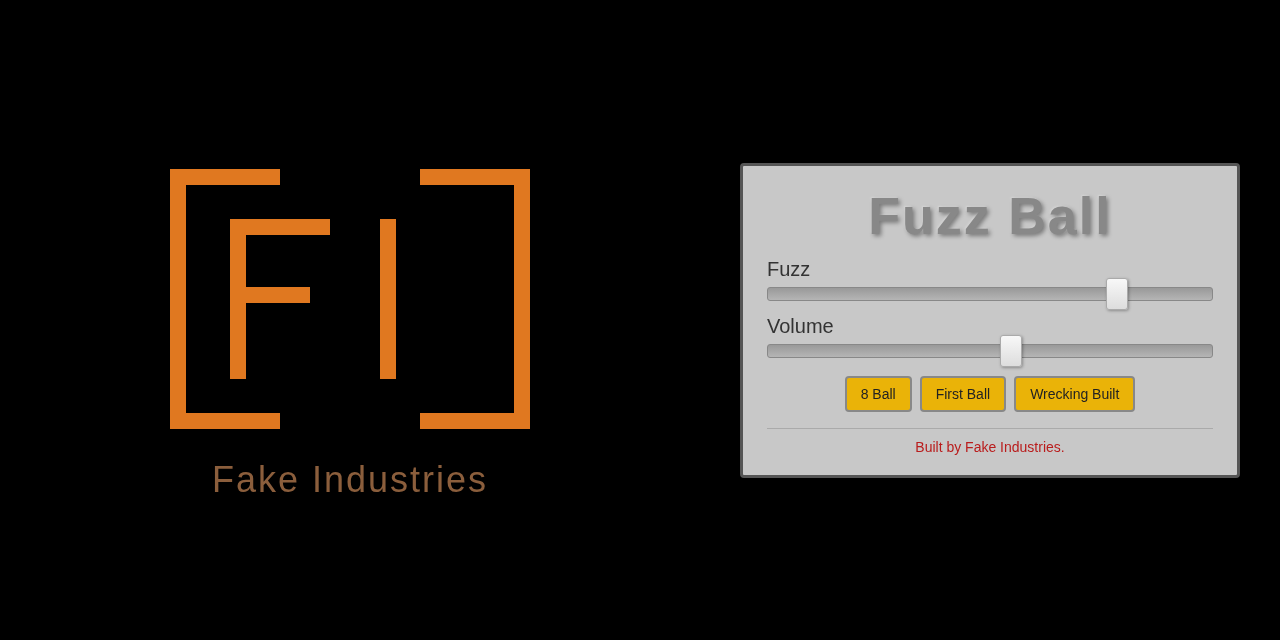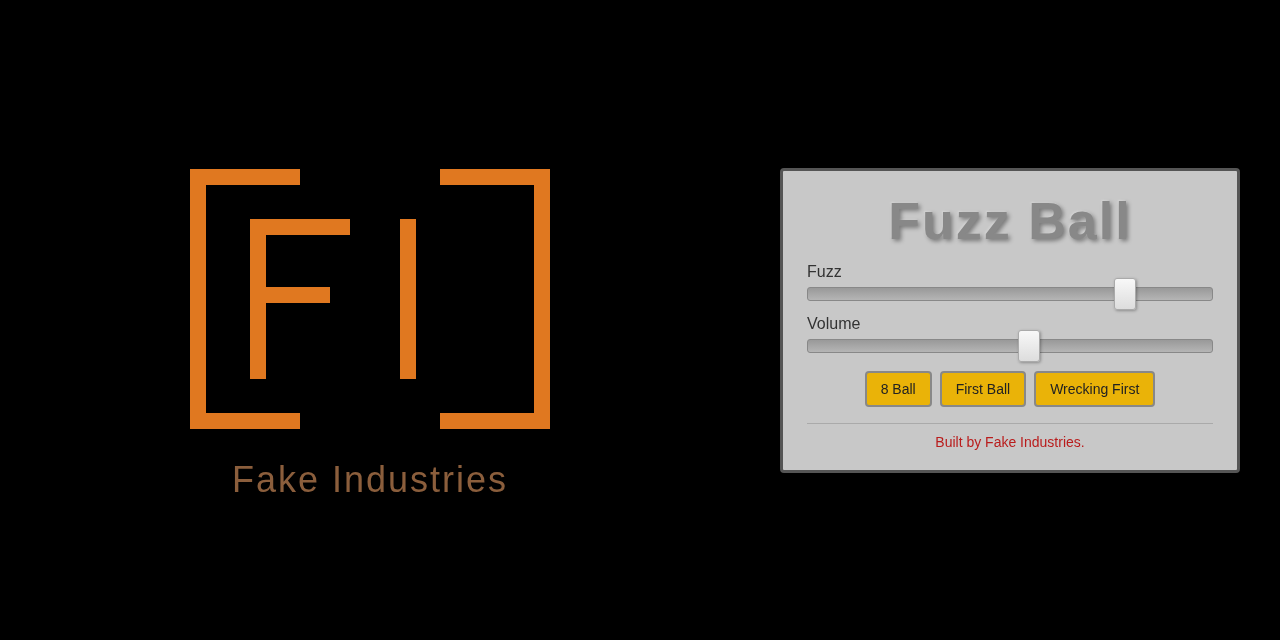--- a/index.html
+++ b/index.html
@@ -59,7 +59,7 @@
       background: #c8c8c8;
       border: 3px solid #555;
       border-radius: 4px;
-      width: 460px;
+      width: 500px;
       padding: 20px 24px 20px 24px;
     }
 

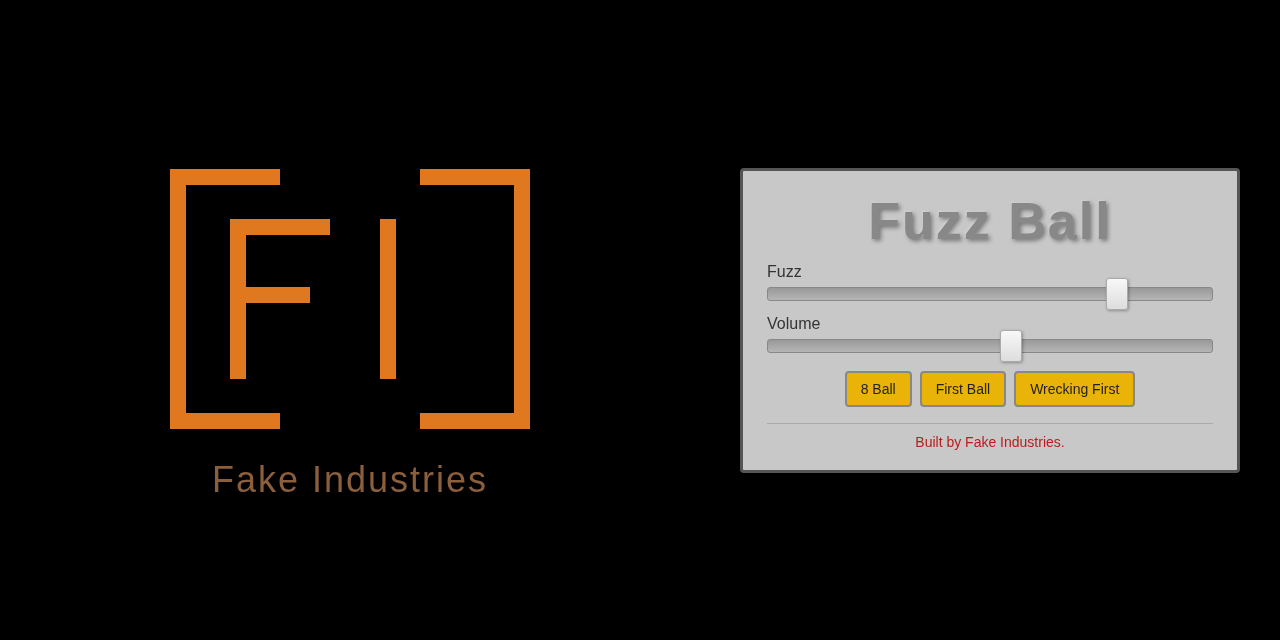--- a/index.html
+++ b/index.html
@@ -79,7 +79,7 @@
     }
 
     .slider-label {
-      font-size: 16px;
+      font-size: 20px;
       color: #333;
       margin-bottom: 6px;
       font-family: Arial, sans-serif;

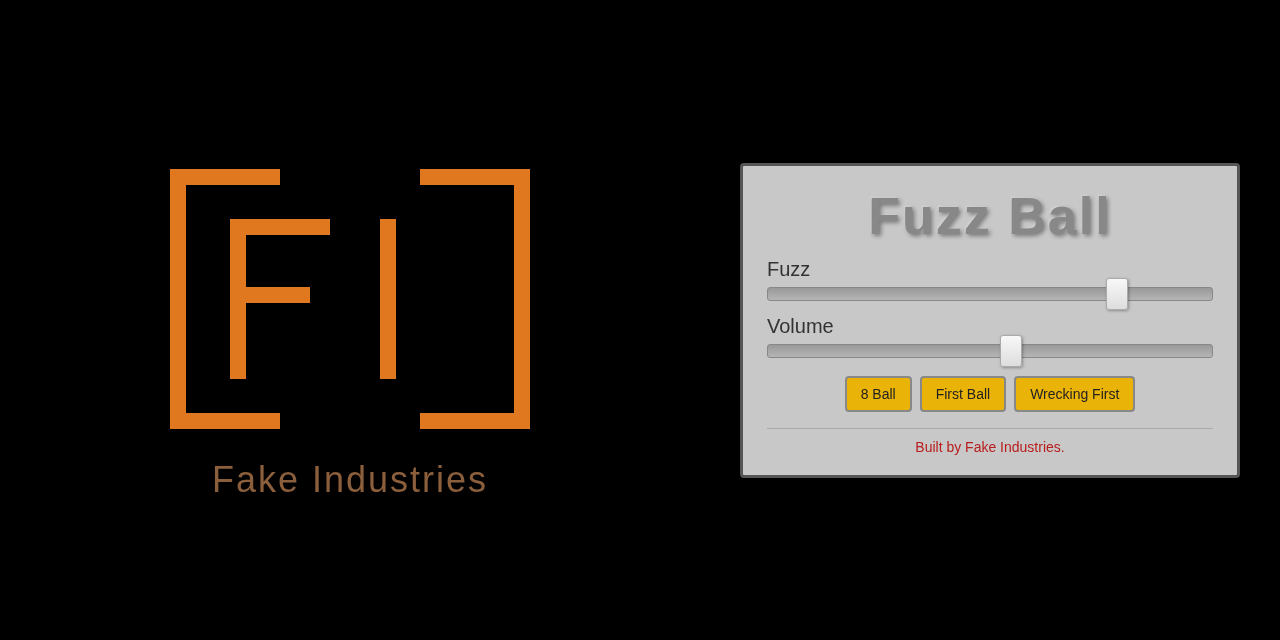--- a/index.html
+++ b/index.html
@@ -197,7 +197,7 @@
       <div class="preset-buttons">
         <button class="preset-btn">8 Ball</button>
         <button class="preset-btn">First Ball</button>
-        <button class="preset-btn">Wrecking First</button>
+        <button class="preset-btn">Wrecking Built</button>
       </div>
 
       <hr class="footer-divider">

